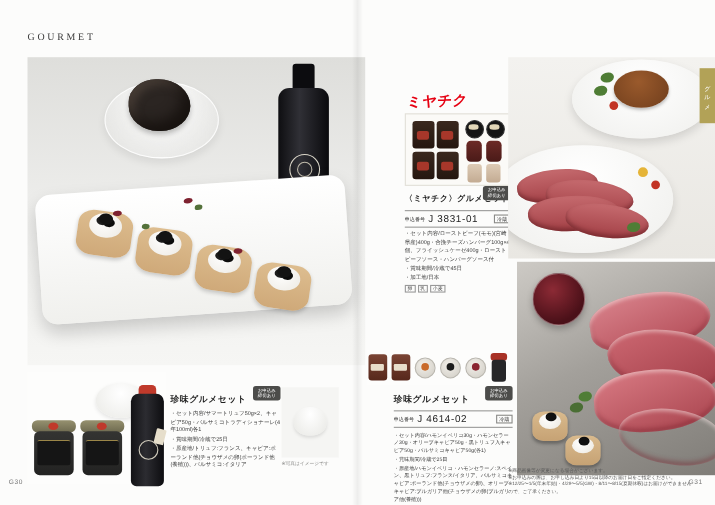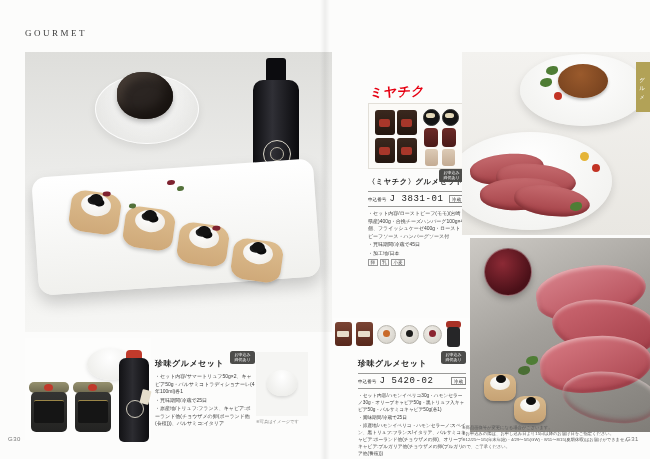--- a/index.html
+++ b/index.html
@@ -65,7 +65,7 @@
   .coderow{border-top:0.7px solid #9a9a98;border-bottom:0.7px solid #9a9a98;margin-top:3px;
            padding:2px 0;display:flex;align-items:center;gap:3px;}
   .ordlbl{font-size:4.6px;color:#333;}
-  .codeno{font-family:Liberation Mono, monospace;font-size:9px;letter-spacing:0.6px;color:#222;}
+  .codeno{font-family:Liberation Sans, sans-serif;font-size:9px;letter-spacing:0.6px;color:#222;}
   .storage{font-size:4.6px;border:0.7px solid #8a8a88;padding:0.5px 2px;color:#333;margin-left:auto;}
   .bullets{margin-top:3px;font-size:5px;line-height:1.5;color:#3a3a3a;}
   .bullets div{margin-bottom:1px;}

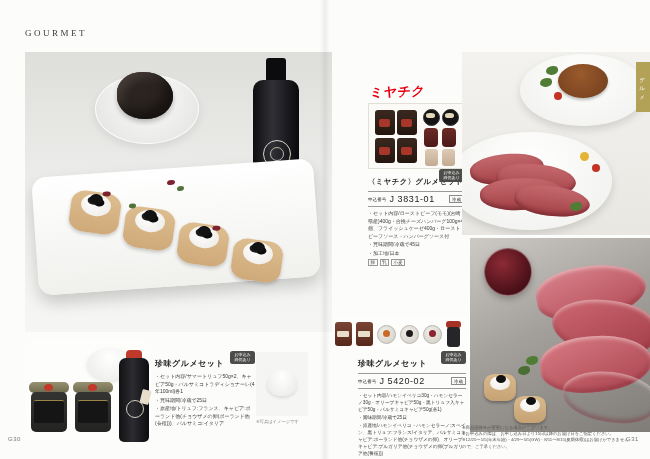--- a/index.html
+++ b/index.html
@@ -326,7 +326,7 @@
     </div>
     <div class="coderow">
       <span class="ordlbl">申込番号</span>
-      <span class="codeno">J 5420-02</span>
+      <span class="codeno">J 4614-02</span>
       <span class="storage">冷蔵</span>
     </div>
     <div class="bullets" style="font-size:4.7px;">

